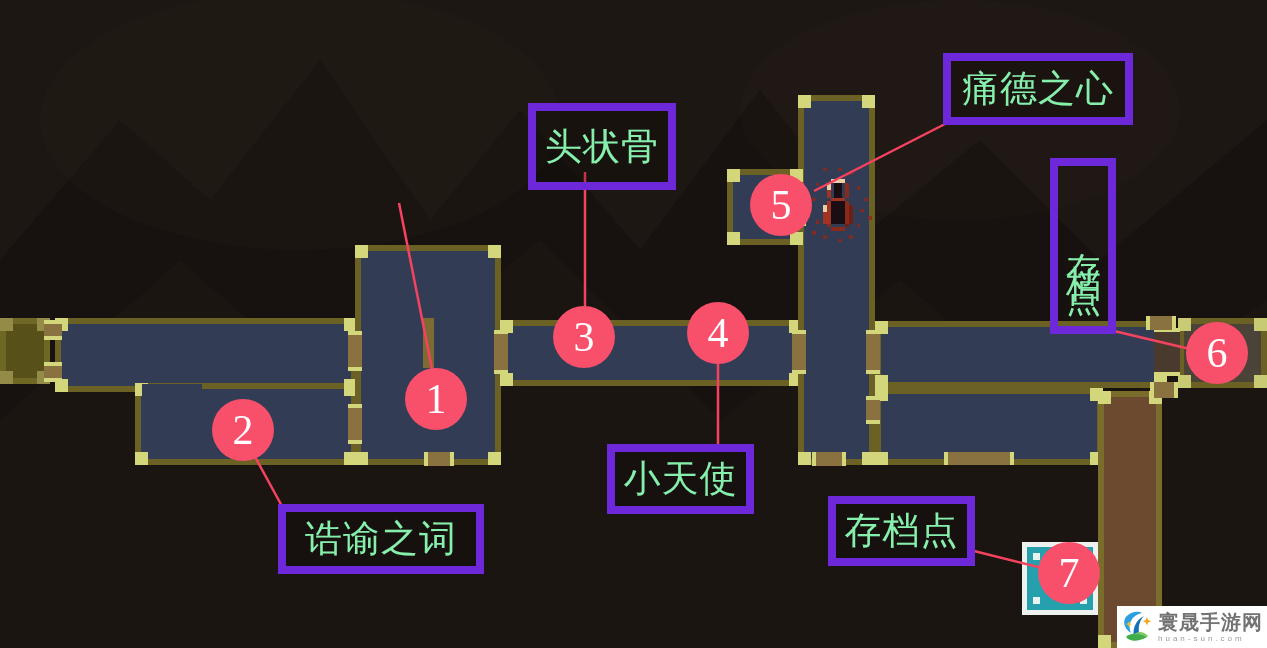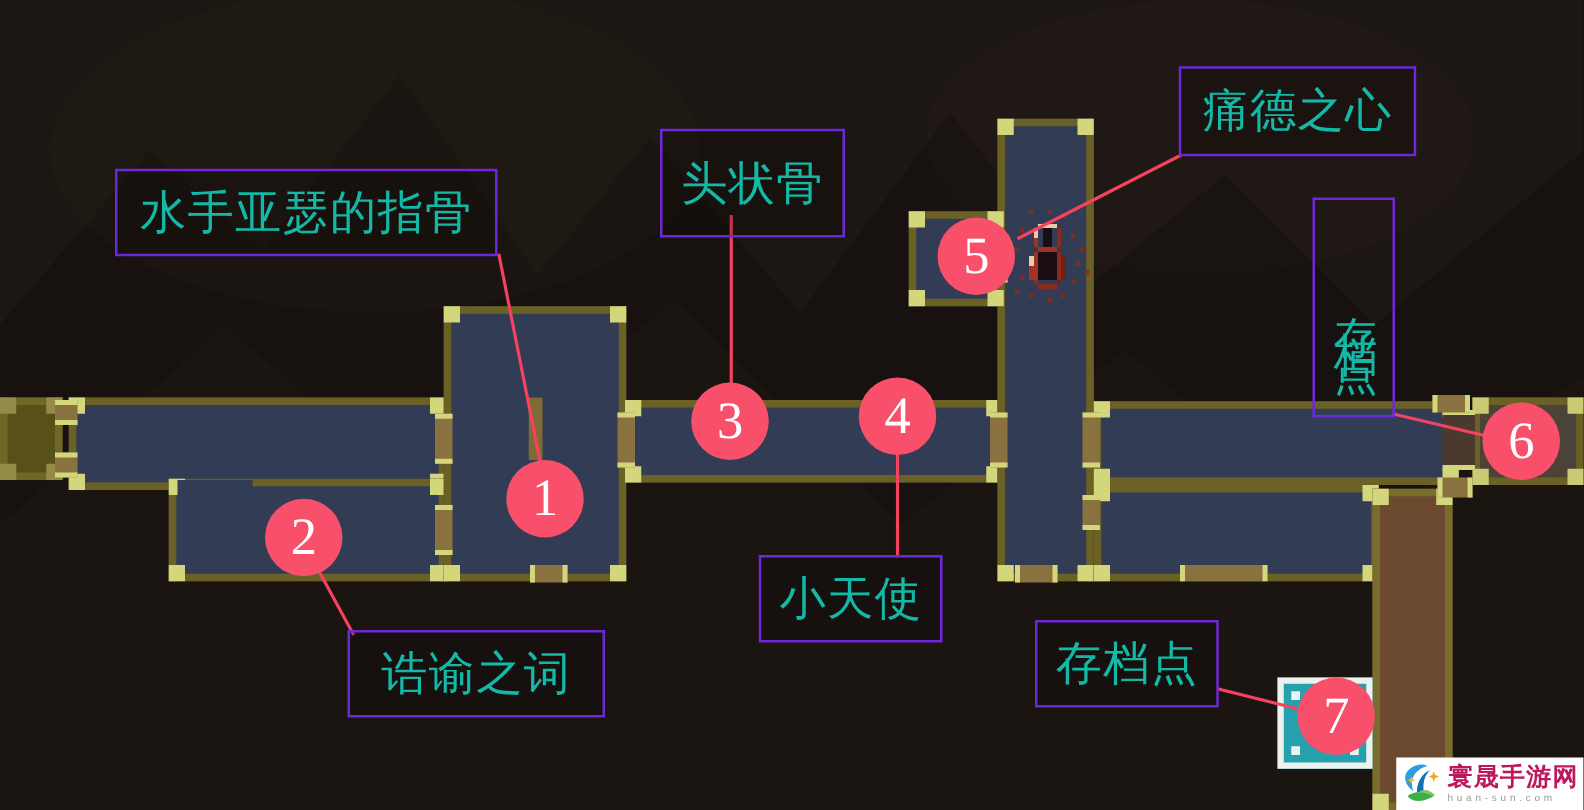--- a/index.html
+++ b/index.html
@@ -30,7 +30,7 @@
   
   #lines{position:absolute;left:0;top:0;z-index:6;pointer-events:none;}
   
-  .anno{position:absolute;z-index:7;border:2px solid #6d28d9;color:#14b8a6;
+  .anno{position:absolute;z-index:7;border:8px solid #6d28d9;color:#86efac;
         background:rgba(8,6,6,0.22);display:flex;align-items:center;justify-content:center;
         font-size:37px;letter-spacing:1px;white-space:nowrap;}
   .anno.vertical{writing-mode:vertical-rl;text-orientation:upright;font-size:35px;letter-spacing:14px;}

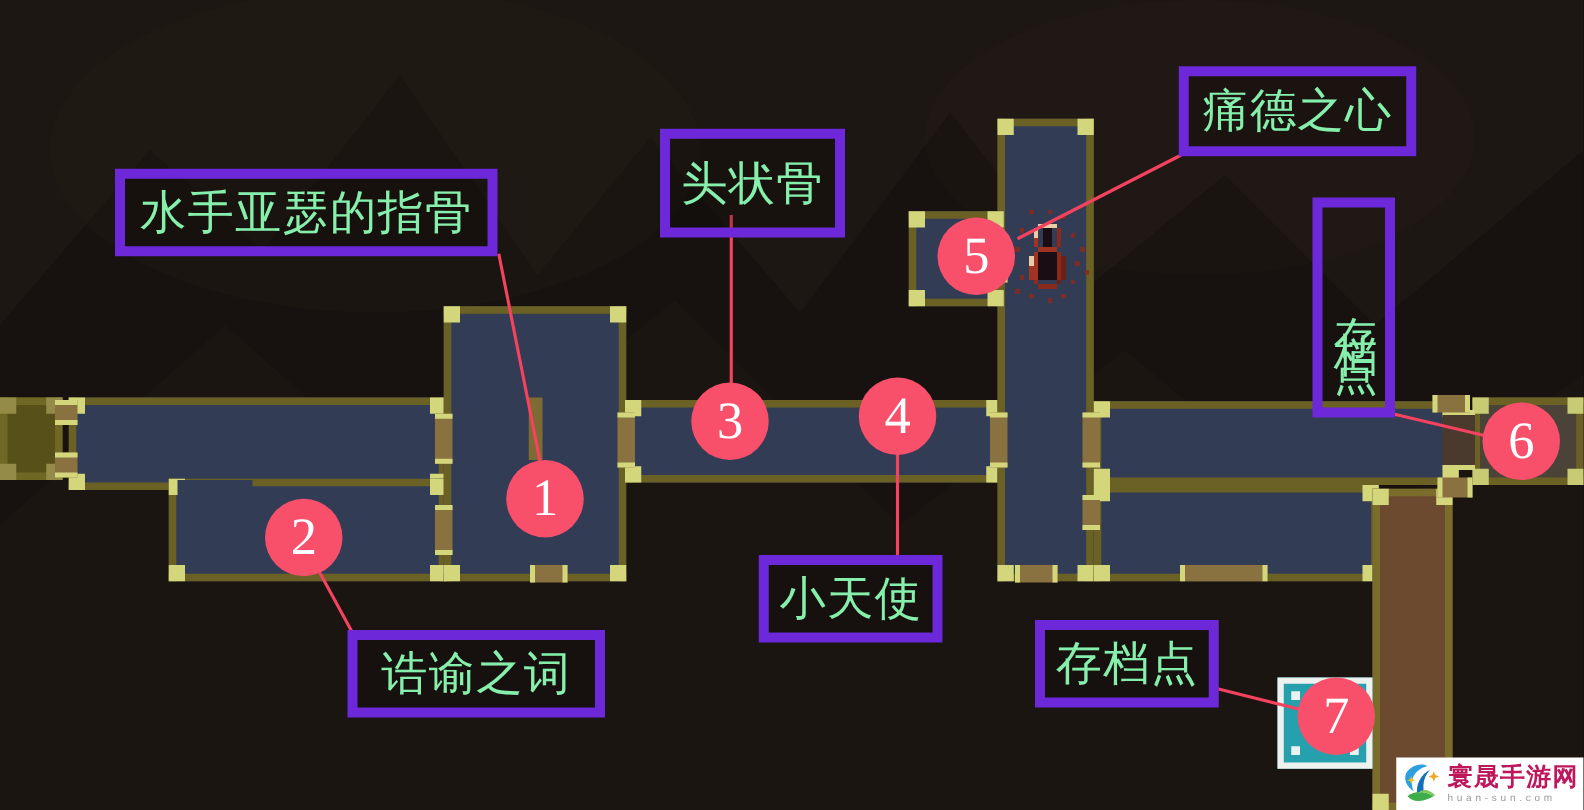--- a/index.html
+++ b/index.html
@@ -150,7 +150,6 @@
     </g>
   </svg>
 
-  <div class="anno" style="left:92px;top:135px;width:306px;height:70px;">水手亚瑟的指骨</div>
   <div class="anno" style="left:528px;top:103px;width:148px;height:87px;">头状骨</div>
   <div class="anno" style="left:943px;top:53px;width:190px;height:72px;">痛德之心</div>
   <div class="anno vertical" style="left:1050px;top:158px;width:66px;height:176px;background:transparent;">存档点</div>

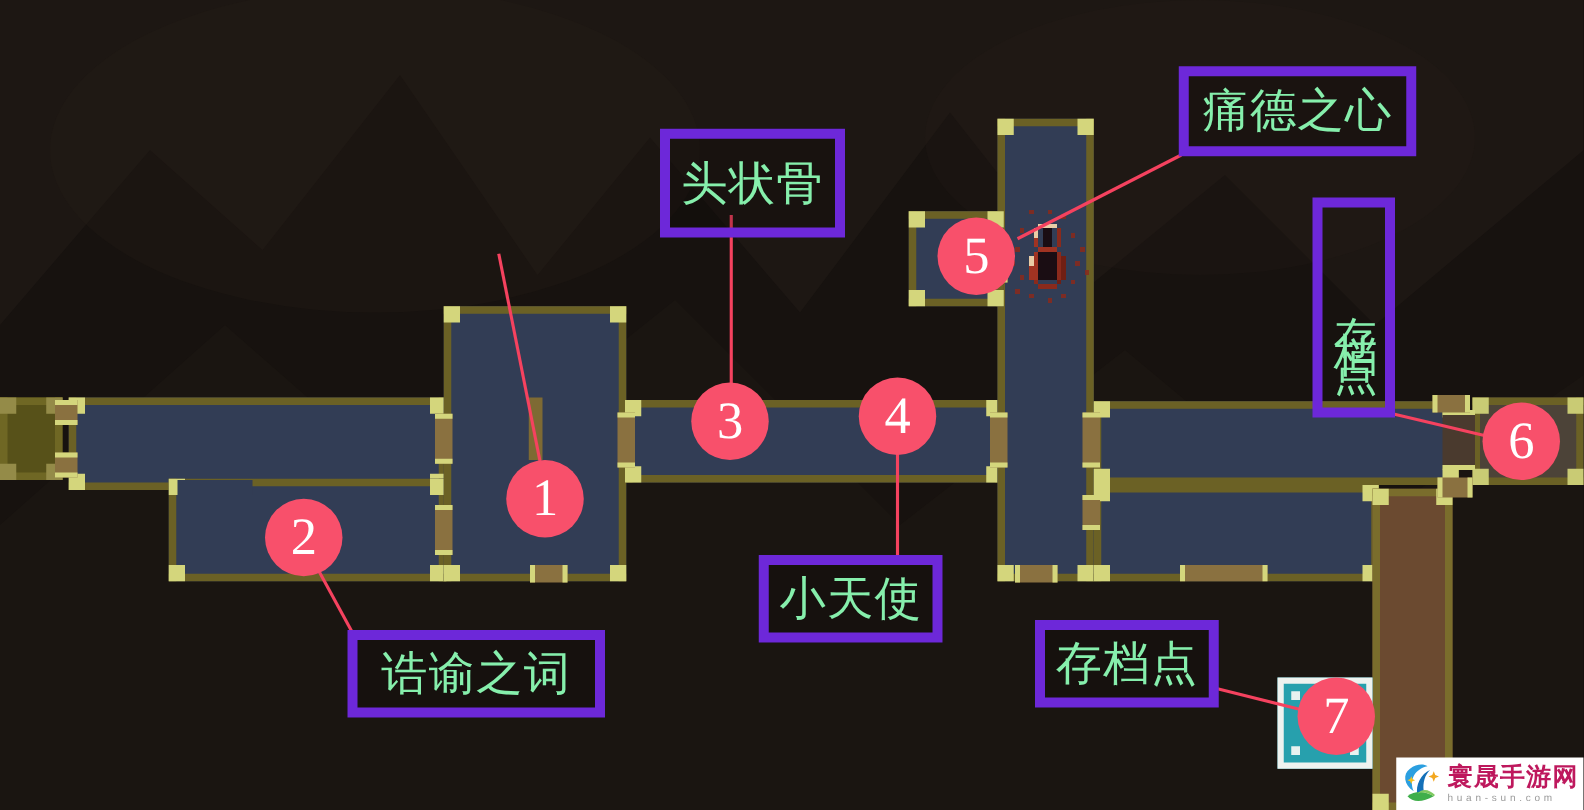--- a/index.html
+++ b/index.html
@@ -51,7 +51,7 @@
   #watermark{position:absolute;right:0;bottom:0;z-index:20;width:150px;height:42px;
              background:#ffffff;display:flex;align-items:center;gap:4px;padding:2px 4px 2px 3px;}
   #watermark .wm-text{display:flex;flex-direction:column;line-height:1;}
-  #watermark .wm-title{font-size:20px;font-weight:bold;color:#be185d;letter-spacing:1px;}
+  #watermark .wm-title{font-size:20px;font-weight:bold;color:#737373;letter-spacing:1px;}
   #watermark .wm-domain{font-size:8px;color:#9a9a9a;letter-spacing:3px;margin-top:3px;}
 </style>
 </head>

